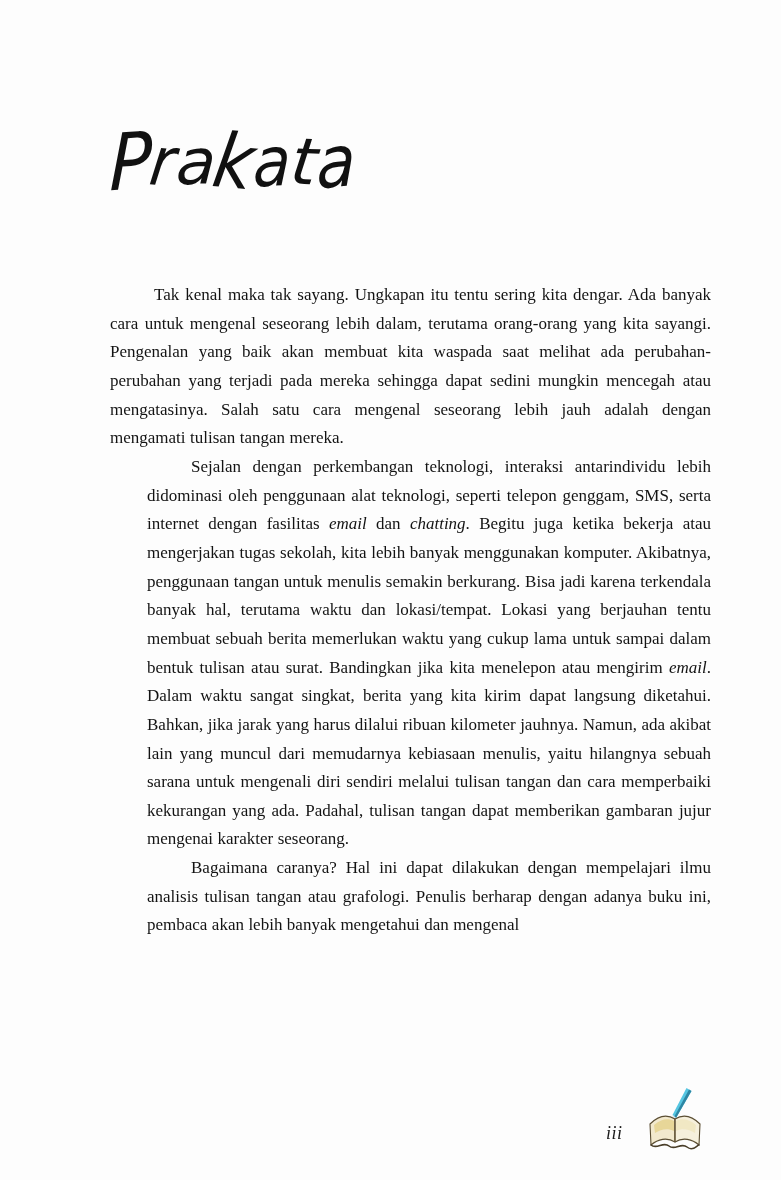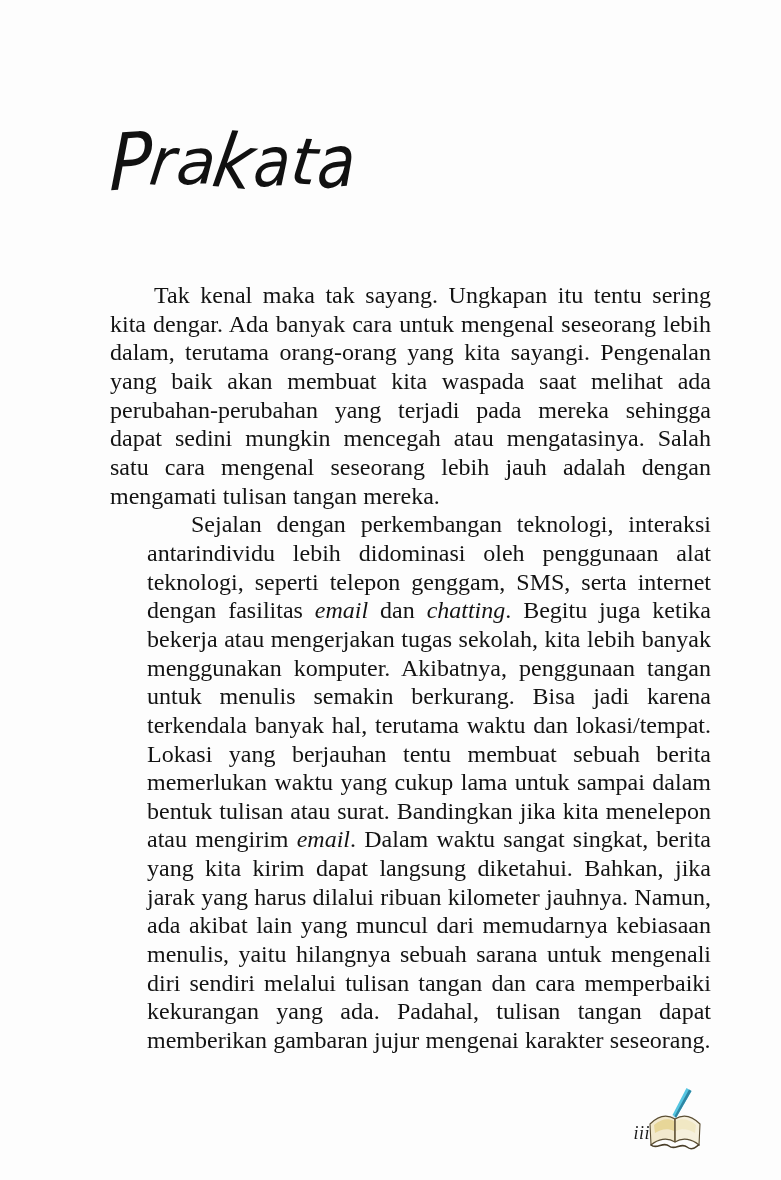--- a/index.html
+++ b/index.html
@@ -66,7 +66,7 @@
     text-indent: 44px;
     color: #131313;
     font-family: "Liberation Serif", serif;
-    font-size: 24px;
+    font-size: 17px;
     line-height: 28.65px;
     word-spacing: 0.2px;
   }

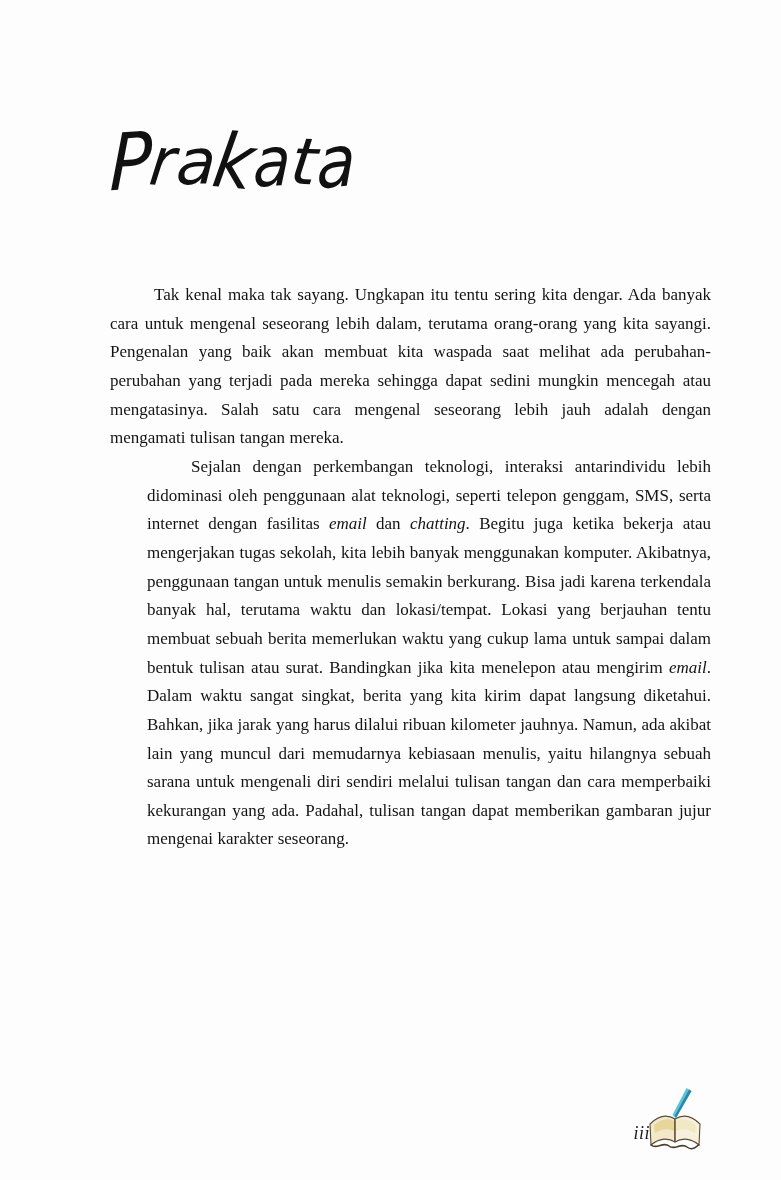--- a/index.html
+++ b/index.html
@@ -117,6 +117,7 @@
   <div class="text-block">
     <p class="para"><span>Tak kenal maka tak sayang. Ungkapan itu tentu sering kita dengar. Ada banyak cara untuk mengenal seseorang lebih dalam, terutama orang-orang yang kita sayangi. Pengenalan yang baik akan membuat kita waspada saat melihat ada perubahan-perubahan yang terjadi pada mereka sehingga dapat sedini mungkin mencegah atau mengatasinya. Salah satu cara mengenal seseorang lebih jauh adalah dengan mengamati tulisan tangan mereka.</span></p>
     <p class="para"><span>Sejalan dengan perkembangan teknologi, interaksi antarindividu lebih didominasi oleh penggunaan alat teknologi, seperti telepon genggam, SMS, serta internet dengan fasilitas </span><em>email</em><span> dan </span><em>chatting</em><span>. Begitu juga ketika bekerja atau mengerjakan tugas sekolah, kita lebih banyak menggunakan komputer. Akibatnya, penggunaan tangan untuk menulis semakin berkurang. Bisa jadi karena terkendala banyak hal, terutama waktu dan lokasi/tempat. Lokasi yang berjauhan tentu membuat sebuah berita memerlukan waktu yang cukup lama untuk sampai dalam bentuk tulisan atau surat. Bandingkan jika kita menelepon atau mengirim </span><em>email</em><span>. Dalam waktu sangat singkat, berita yang kita kirim dapat langsung diketahui. Bahkan, jika jarak yang harus dilalui ribuan kilometer jauhnya. Namun, ada akibat lain yang muncul dari memudarnya kebiasaan menulis, yaitu hilangnya sebuah sarana untuk mengenali diri sendiri melalui tulisan tangan dan cara memperbaiki kekurangan yang ada. Padahal, tulisan tangan dapat memberikan gambaran jujur mengenai karakter seseorang.</span></p>
+    <p class="para last"><span>Bagaimana caranya? Hal ini dapat dilakukan dengan mempelajari ilmu analisis tulisan tangan atau grafologi. Penulis berharap dengan adanya buku ini, pembaca akan lebih banyak mengetahui dan mengenal</span></p>
   </div>
 
   <div class="folio">iii</div>

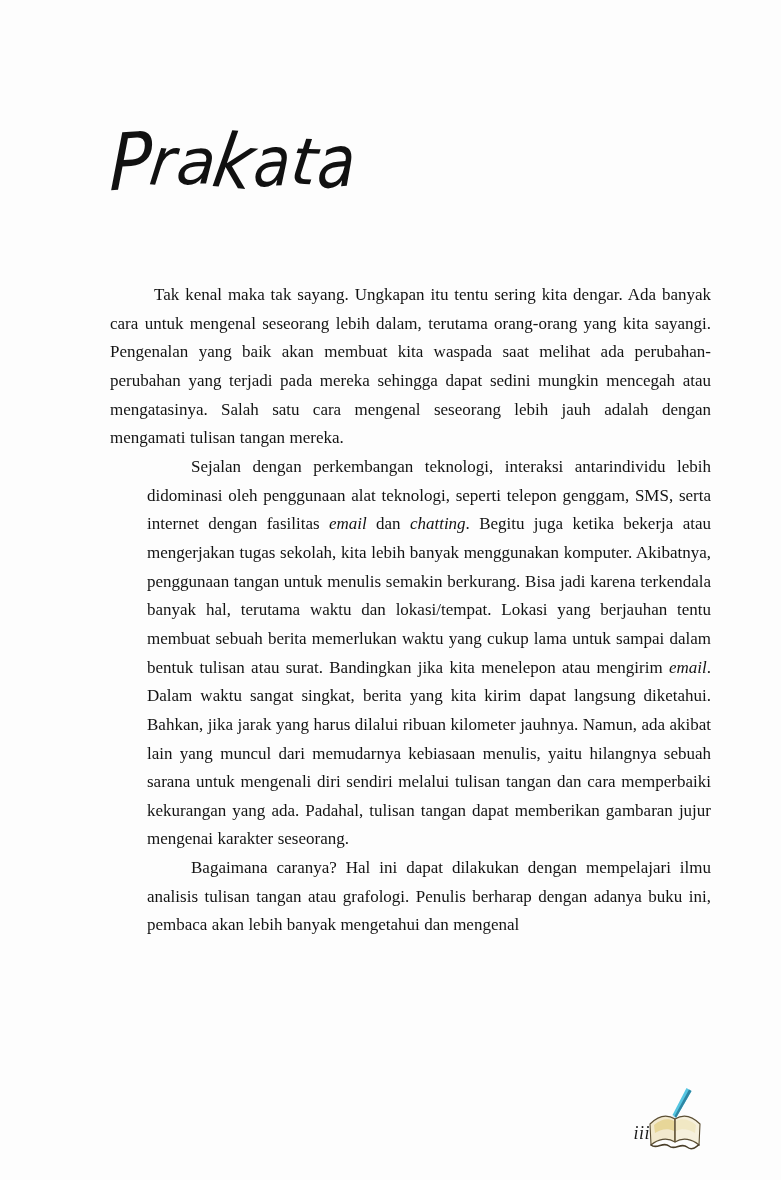--- a/index.html
+++ b/index.html
@@ -87,7 +87,7 @@
     left: 606px;
     top: 1122px;
     width: 44px;
-    text-align: right;
+    text-align: left;
     font-family: "Liberation Serif", serif;
     font-style: italic;
     font-size: 18px;

